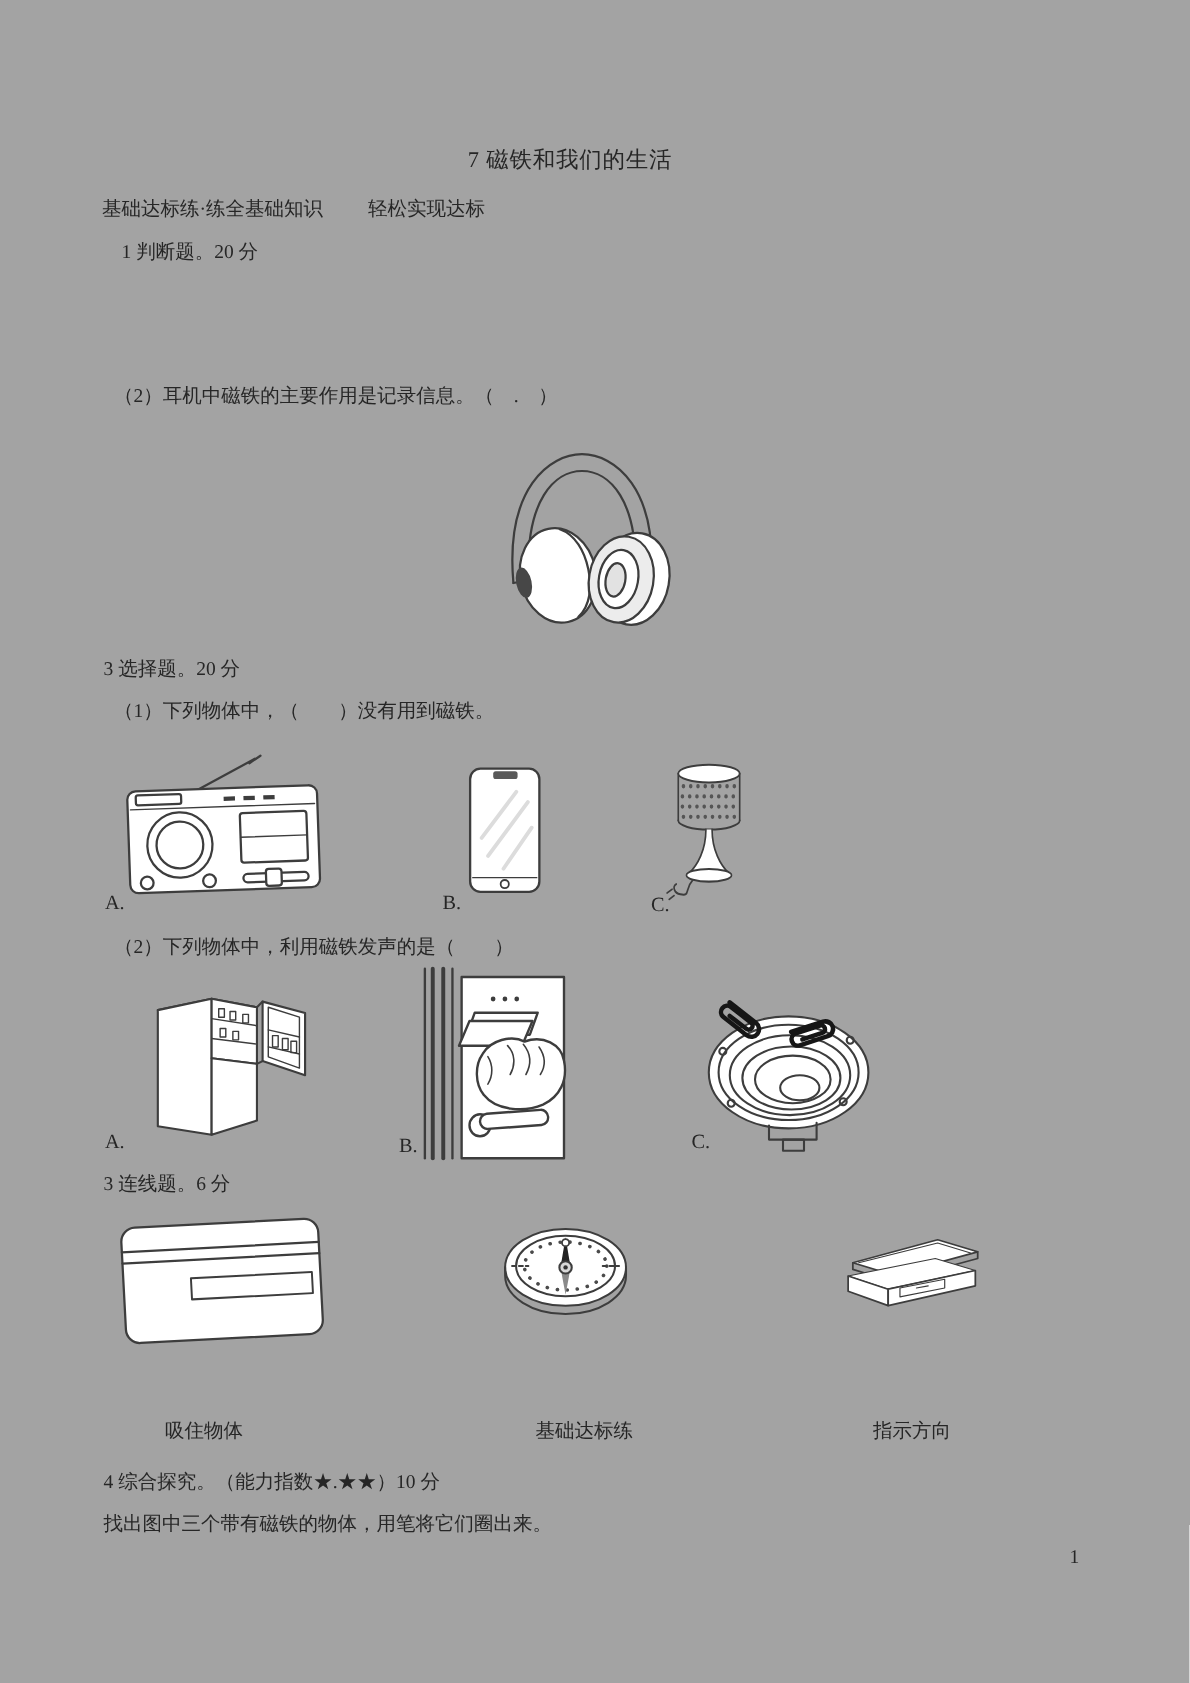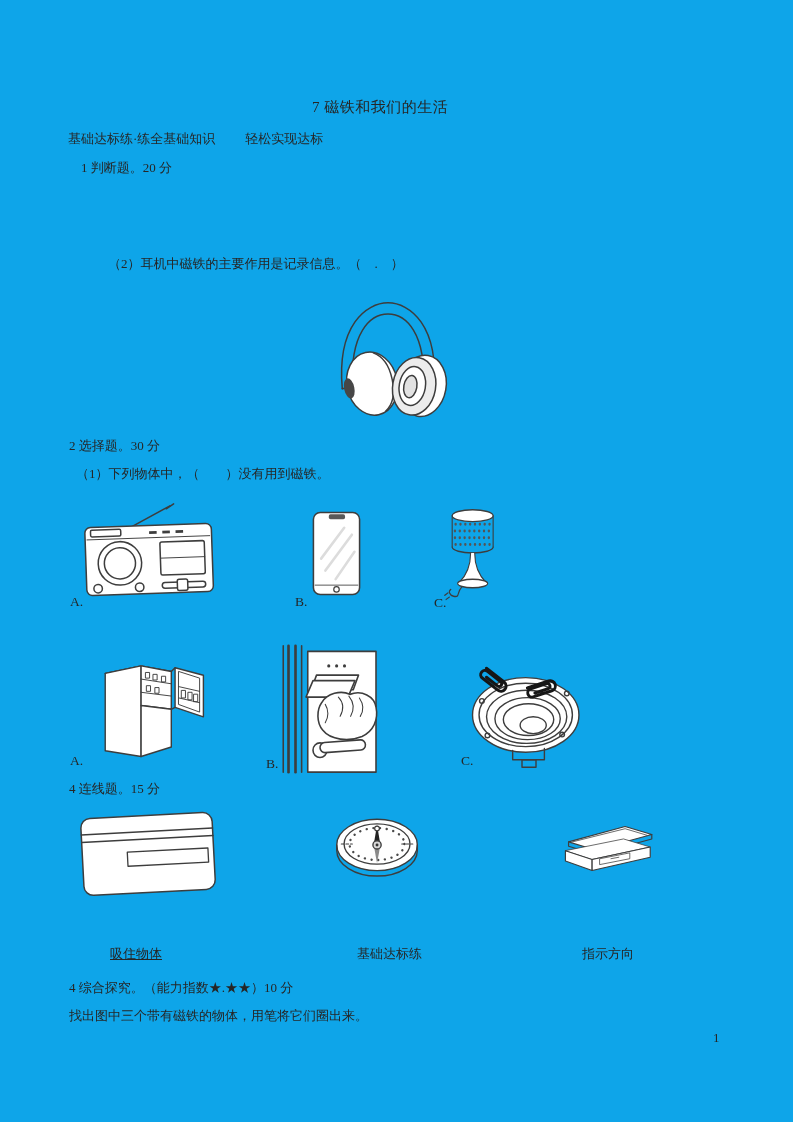--- a/index.html
+++ b/index.html
@@ -4,7 +4,7 @@
 <style>
   html,body{margin:0;padding:0;background:#ffffff;}
   .page{
-    position:relative;width:793px;height:1122px;background:#0ea5e9;
+    position:relative;width:793px;height:1122px;background:#a3a3a3;
     font-family:"Liberation Serif","DejaVu Serif",serif;
     color:#262626;font-size:13px;overflow:hidden;
   }

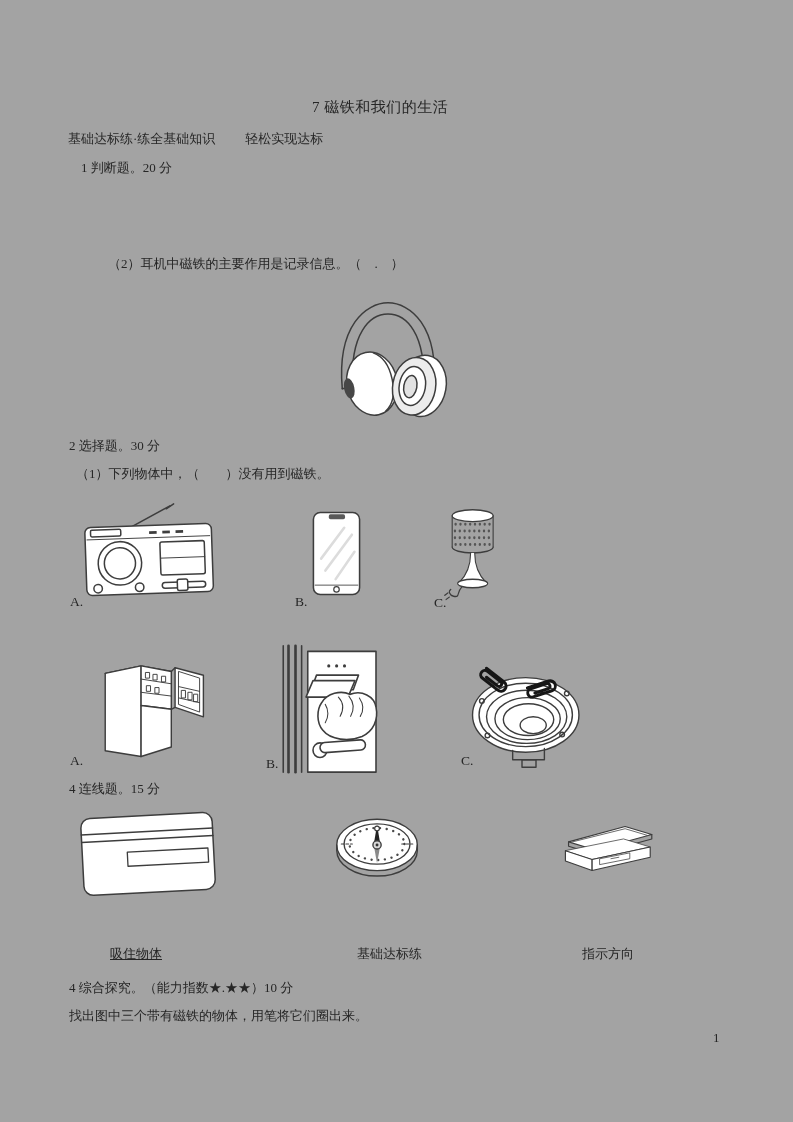--- a/index.html
+++ b/index.html
@@ -27,7 +27,7 @@
   </div>
 
   <div class="abs" style="left:69px;top:160px;margin-left:12px;">1 判断题。20 分</div>
-  <div class="abs" style="left:76px;top:256px;margin-left:32px;">（2）耳机中磁铁的主要作用是记录信息。（　.　）</div>
+  <div class="abs" style="left:76px;top:256px;">（2）耳机中磁铁的主要作用是记录信息。（　.　）</div>
 
   <figure class="fig" style="left:318px;top:283px;">
     <svg width="140" height="146" viewBox="0 0 150 150" class="art" stroke="#3d3d3d" fill="none" stroke-width="2" stroke-linecap="round" stroke-linejoin="round">

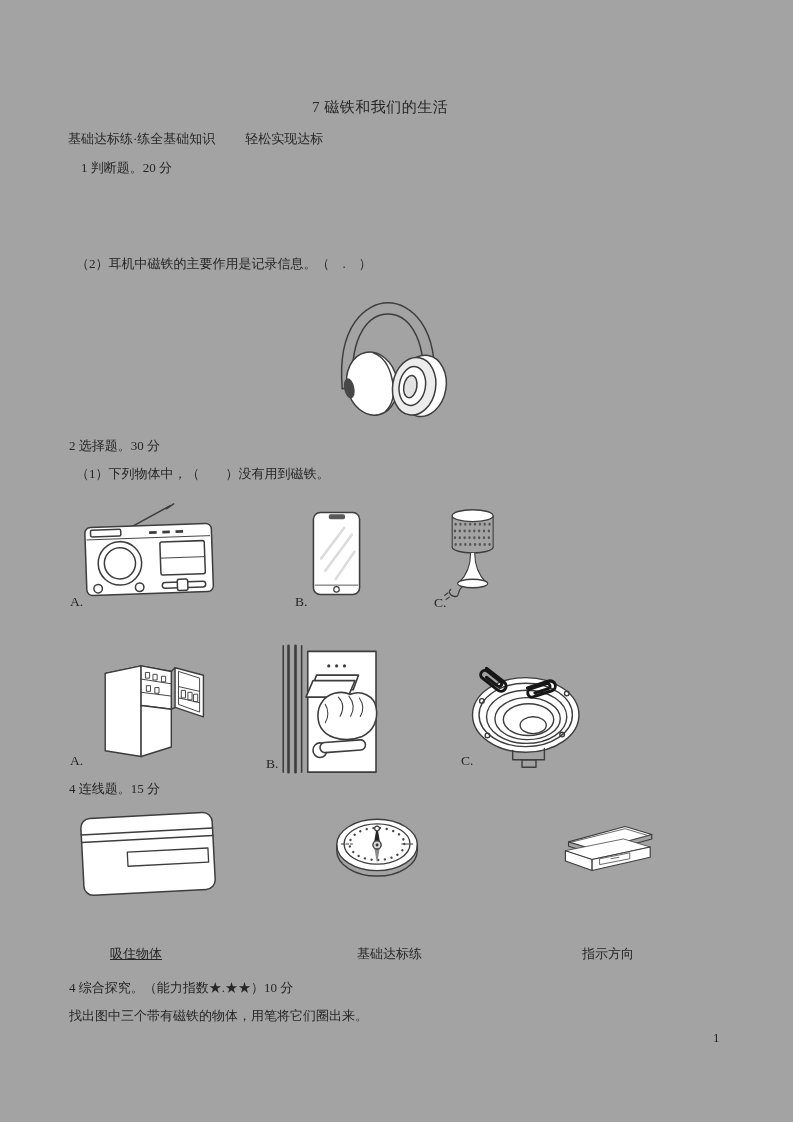--- a/index.html
+++ b/index.html
@@ -49,7 +49,7 @@
     </svg>
   </figure>
 
-  <div class="abs" style="left:69px;top:438px;">2 选择题。30 分</div>
+  <div class="abs" style="left:69px;top:438px;">3 选择题。20 分</div>
   <div class="abs" style="left:76px;top:466px;">（1）下列物体中，（　　）没有用到磁铁。</div>
 
   <figure class="fig" style="left:78px;top:500px;">

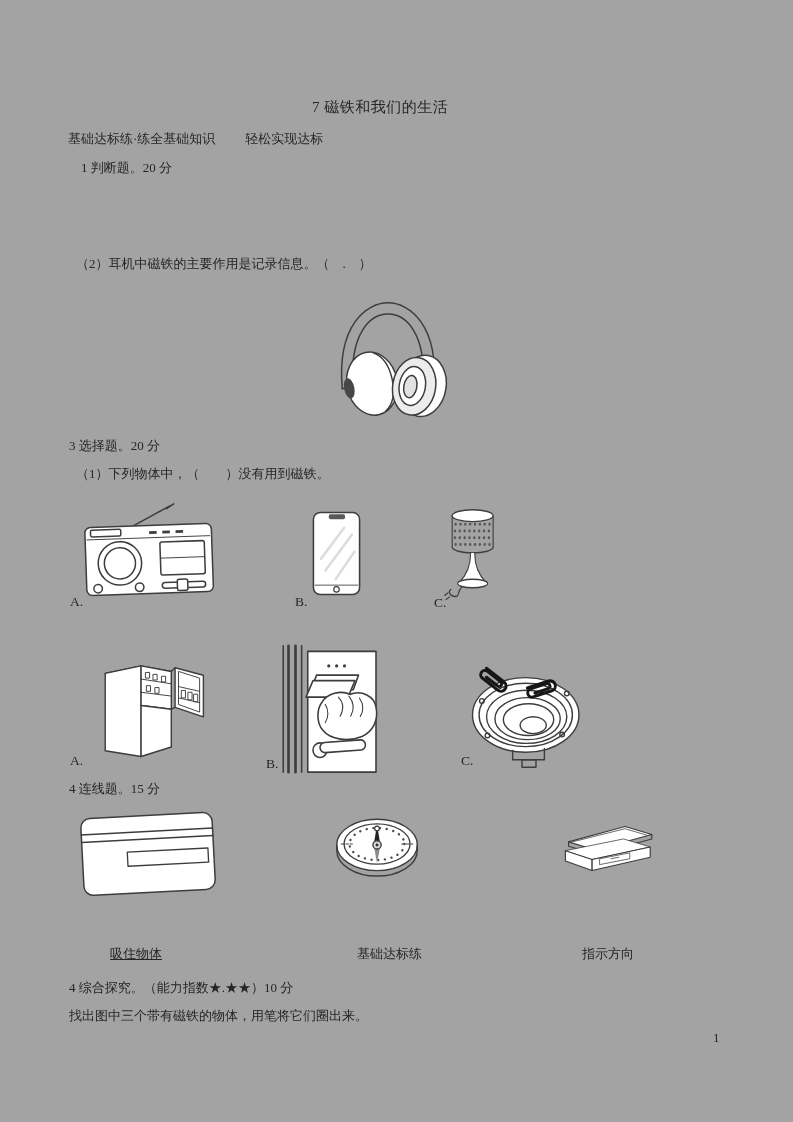--- a/index.html
+++ b/index.html
@@ -113,6 +113,7 @@
   <span class="abs opt" style="left:295px;top:594px;">B.</span>
   <span class="abs opt" style="left:434px;top:595px;">C.</span>
 
+  <div class="abs" style="left:76px;top:623px;">（2）下列物体中，利用磁铁发声的是（　　）</div>
 
   <figure class="fig" style="left:92px;top:648px;">
     <svg width="118" height="115" viewBox="0 0 125 120" stroke="#3d3d3d" fill="none" stroke-width="1.5" stroke-linecap="round" stroke-linejoin="round">

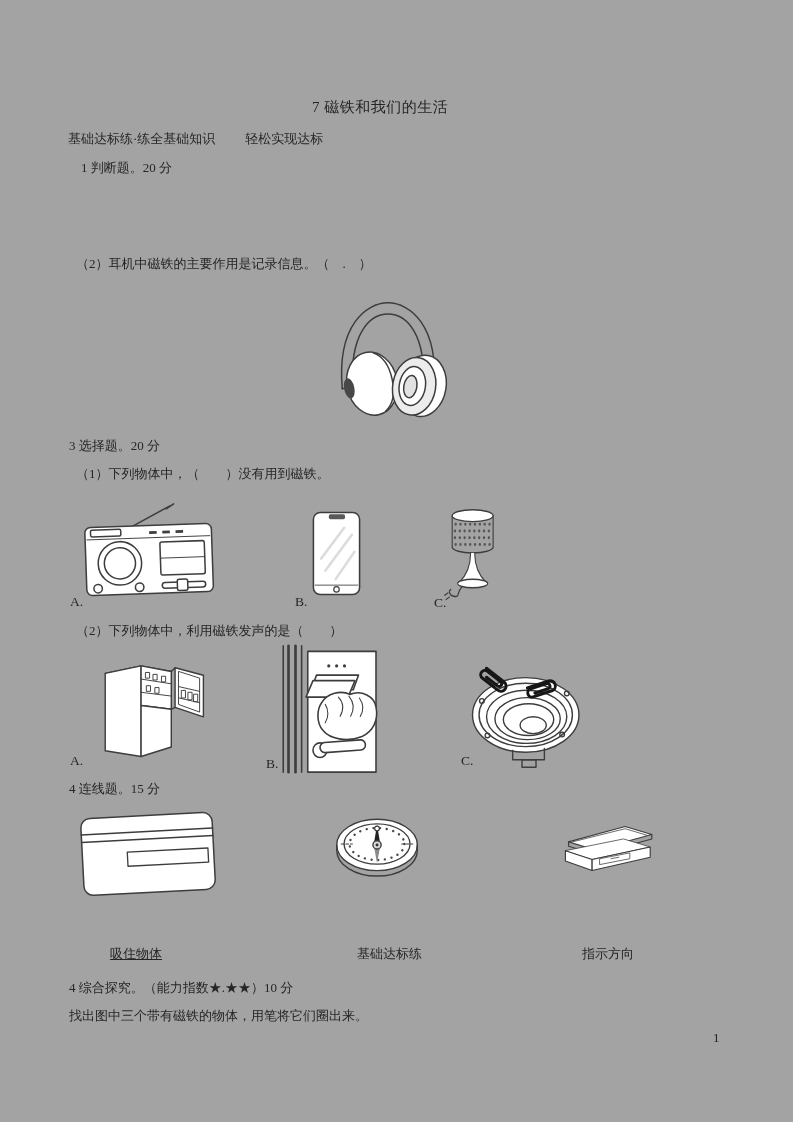--- a/index.html
+++ b/index.html
@@ -195,7 +195,7 @@
   <span class="abs opt" style="left:266px;top:756px;">B.</span>
   <span class="abs opt" style="left:461px;top:753px;">C.</span>
 
-  <div class="abs" style="left:69px;top:781px;">4 连线题。15 分</div>
+  <div class="abs" style="left:69px;top:781px;">3 连线题。6 分</div>
 
   <figure class="fig" style="left:77px;top:807px;">
     <svg width="142" height="92" viewBox="0 0 150 98" stroke="#3d3d3d" fill="none" stroke-width="1.6" stroke-linecap="round" stroke-linejoin="round">

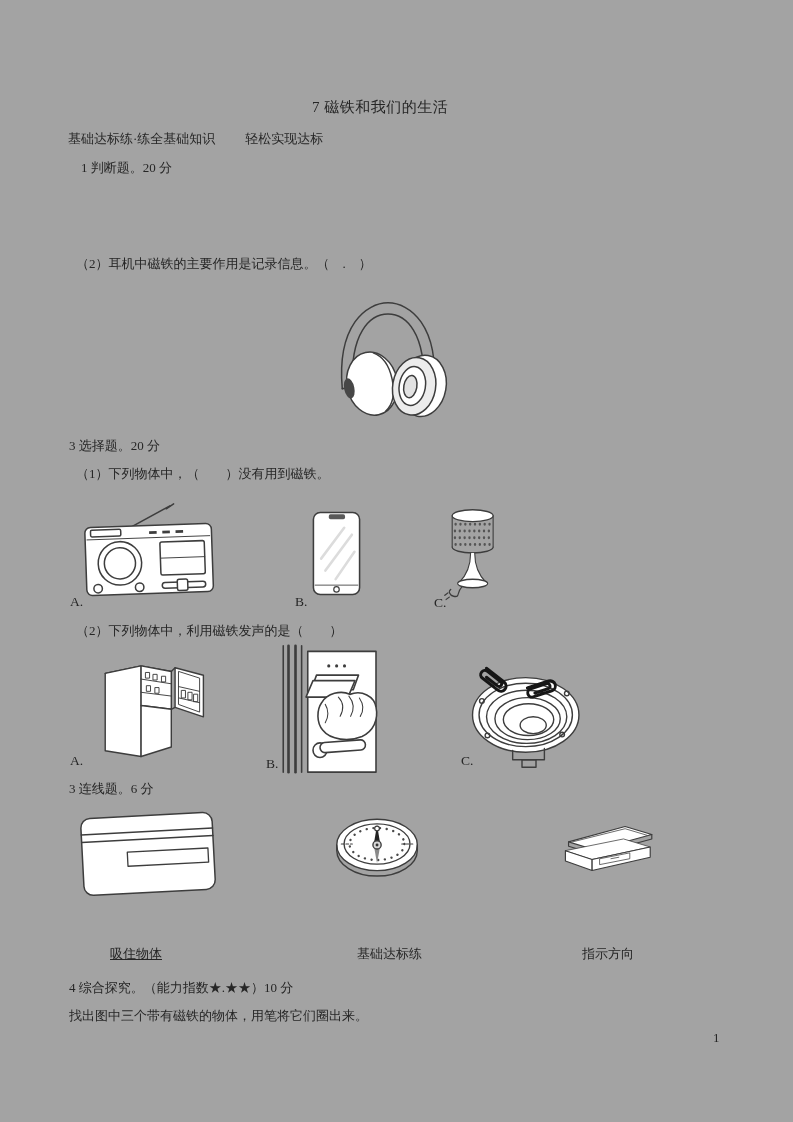--- a/index.html
+++ b/index.html
@@ -238,7 +238,7 @@
     </svg>
   </figure>
 
-  <span class="abs" style="left:110px;top:946px;text-decoration:underline;">吸住物体</span>
+  <span class="abs" style="left:110px;top:946px;">吸住物体</span>
   <span class="abs" style="left:357px;top:946px;">基础达标练</span>
   <span class="abs" style="left:582px;top:946px;">指示方向</span>
 

